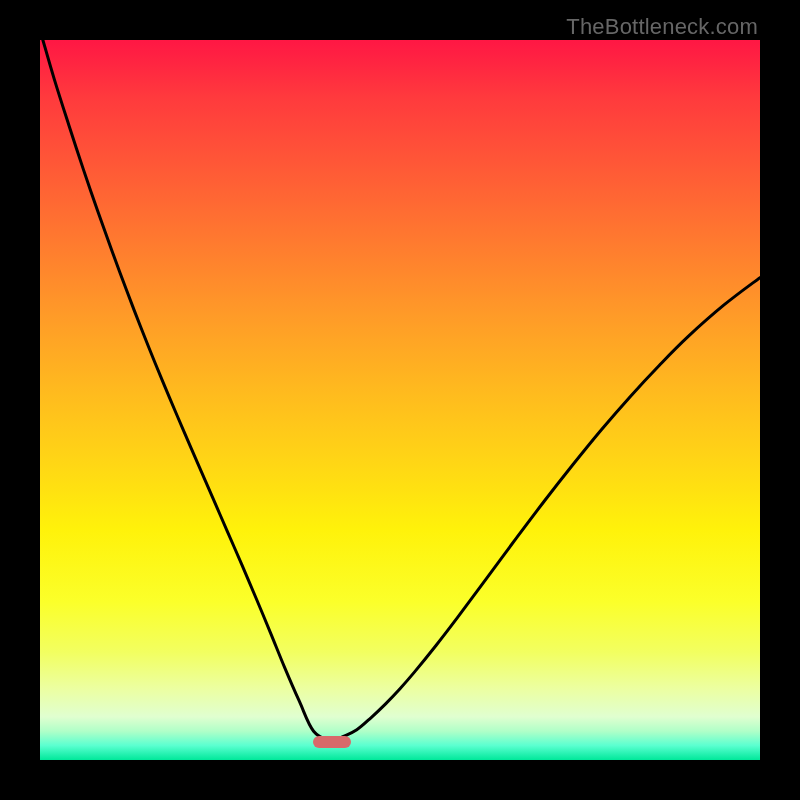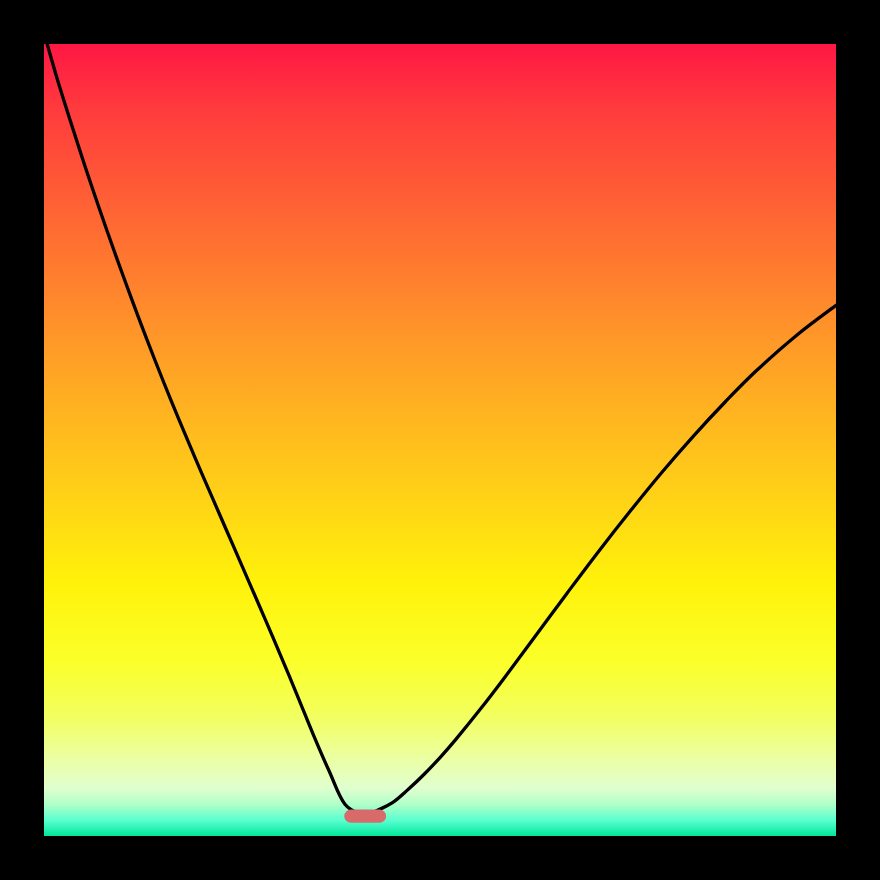--- a/index.html
+++ b/index.html
@@ -74,6 +74,7 @@
 <body>
 
 <div class="frame">
+  <div class="watermark">TheBottleneck.com</div>
   <div class="plot">
     <svg class="curves" viewBox="0 0 720 720" preserveAspectRatio="none">
       <path fill="none" stroke="#000" stroke-width="3" stroke-linecap="round" d="M 2.88 0.00 C 4.95 7.13, 9.73 24.31, 14.40 39.60 C 19.07 54.89, 23.62 68.89, 28.80 84.96 C 33.98 101.03, 38.02 113.46, 43.20 128.88 C 48.38 144.30, 52.42 155.87, 57.60 170.64 C 62.78 185.41, 66.82 196.70, 72.00 210.96 C 77.18 225.22, 81.22 236.10, 86.40 249.84 C 91.58 263.58, 95.62 274.06, 100.80 287.28 C 105.98 300.50, 110.02 310.58, 115.20 323.28 C 120.38 335.98, 124.42 345.53, 129.60 357.84 C 134.78 370.15, 138.82 379.63, 144.00 391.68 C 149.18 403.73, 153.22 412.88, 158.40 424.80 C 163.58 436.72, 167.62 446.00, 172.80 457.92 C 177.98 469.84, 182.02 479.12, 187.20 491.04 C 192.38 502.96, 196.42 512.11, 201.60 524.16 C 206.78 536.21, 210.82 545.69, 216.00 558.00 C 221.18 570.31, 225.22 579.99, 230.40 592.56 C 235.58 605.13, 239.62 615.53, 244.80 627.84 C 249.98 640.15, 254.02 649.56, 259.20 660.96 C 264.38 672.36, 267.77 683.81, 273.60 691.20 C 279.43 698.59, 288.36 700.06, 291.60 702.00"></path>

